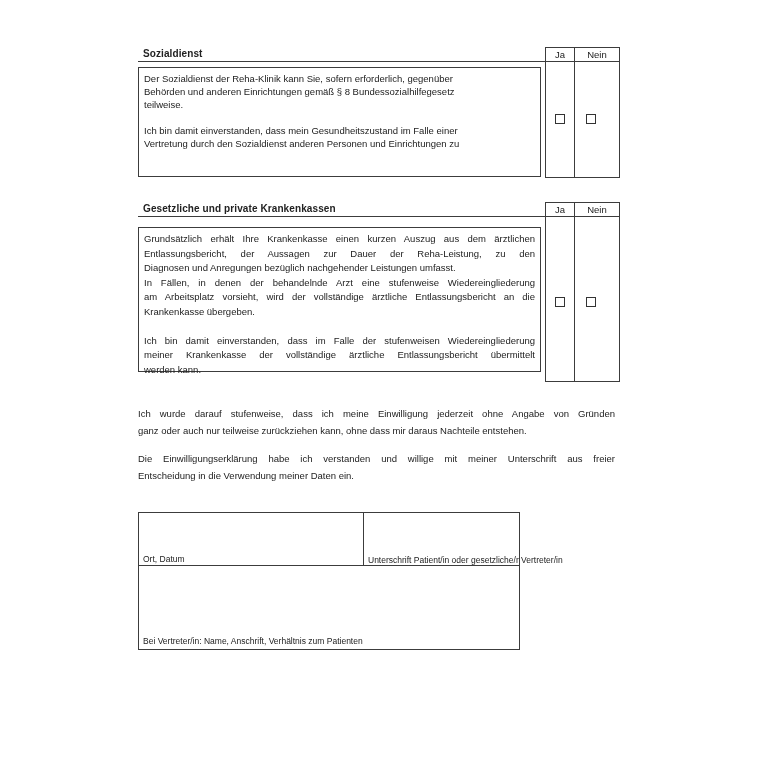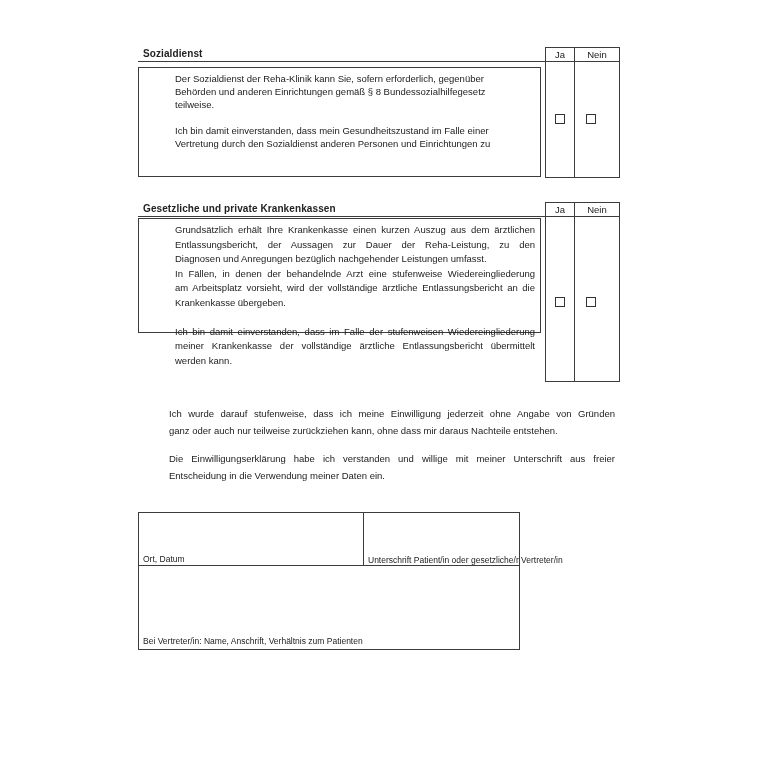--- a/index.html
+++ b/index.html
@@ -61,7 +61,7 @@
   .gap13  { margin-top: 13px; }
   .gap145 { margin-top: 14.5px; }
 
-  .tline { white-space: normal; margin-left: 31px; }
+  .tline { white-space: normal; }
   .pjust .tline { text-align: justify; text-align-last: justify; }
   .pjust .tline:last-child { text-align-last: left; }
 

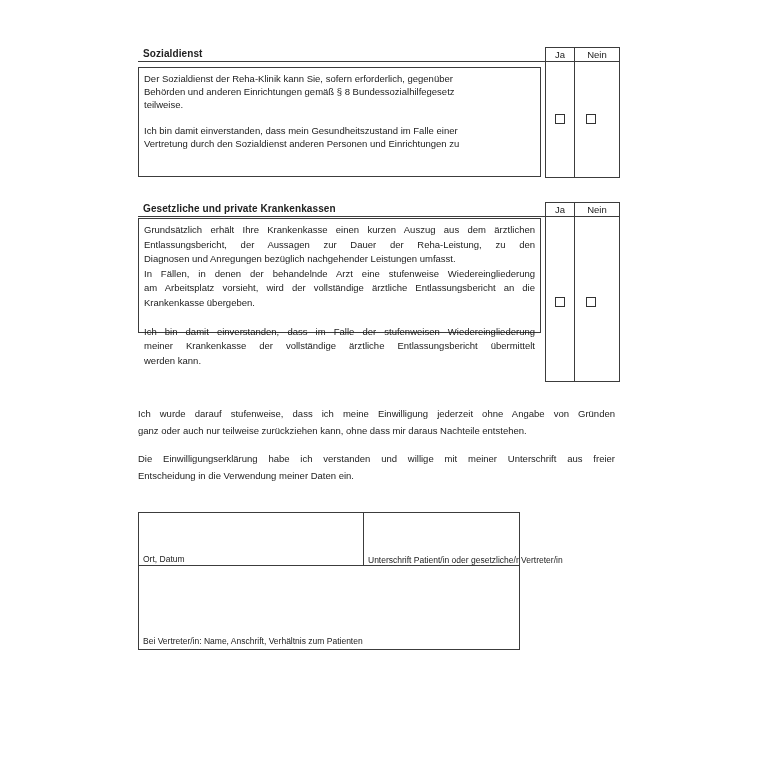--- a/index.html
+++ b/index.html
@@ -57,7 +57,7 @@
     padding: 4px 5px; font-size: 9.5px; background: #ffffff;
   }
   .s1-body { top: 67px;  height: 110px; line-height: 13px; }
-  .s2-body { top: 218px; height: 115px; line-height: 14.5px; }
+  .s2-body { top: 227px; height: 145px; line-height: 14.5px; }
   .gap13  { margin-top: 13px; }
   .gap145 { margin-top: 14.5px; }
 

